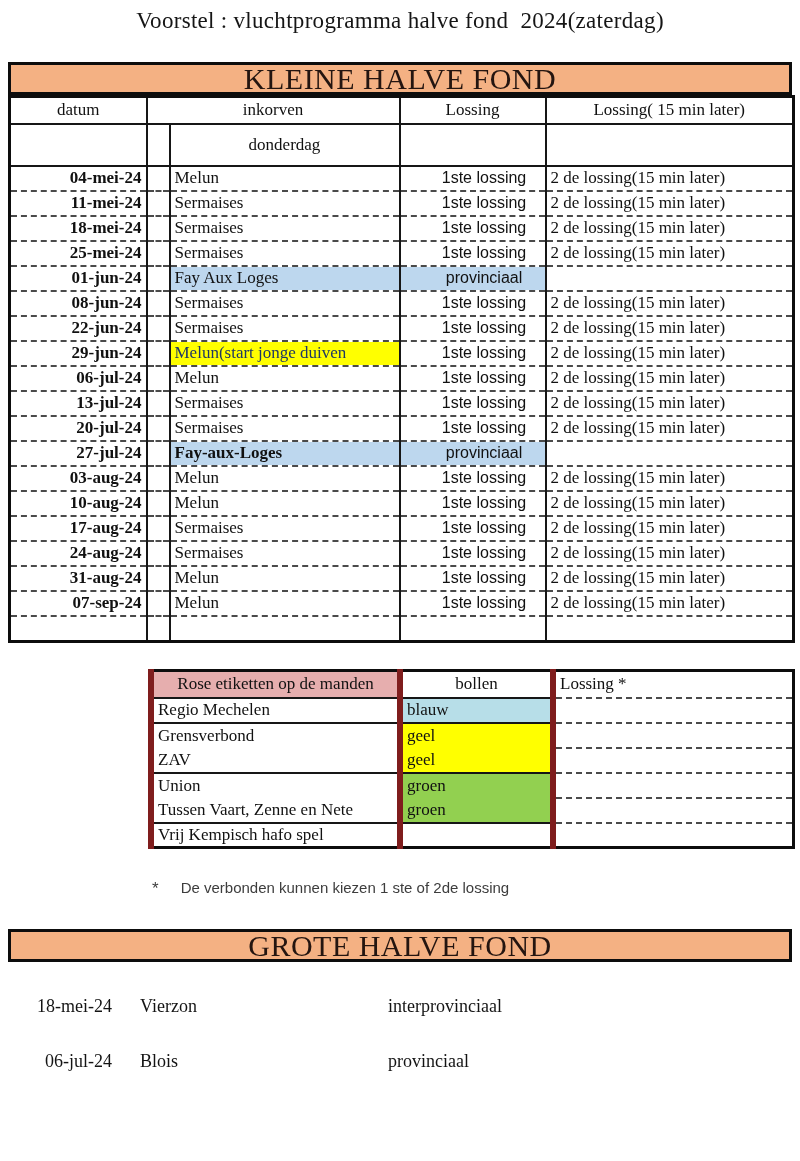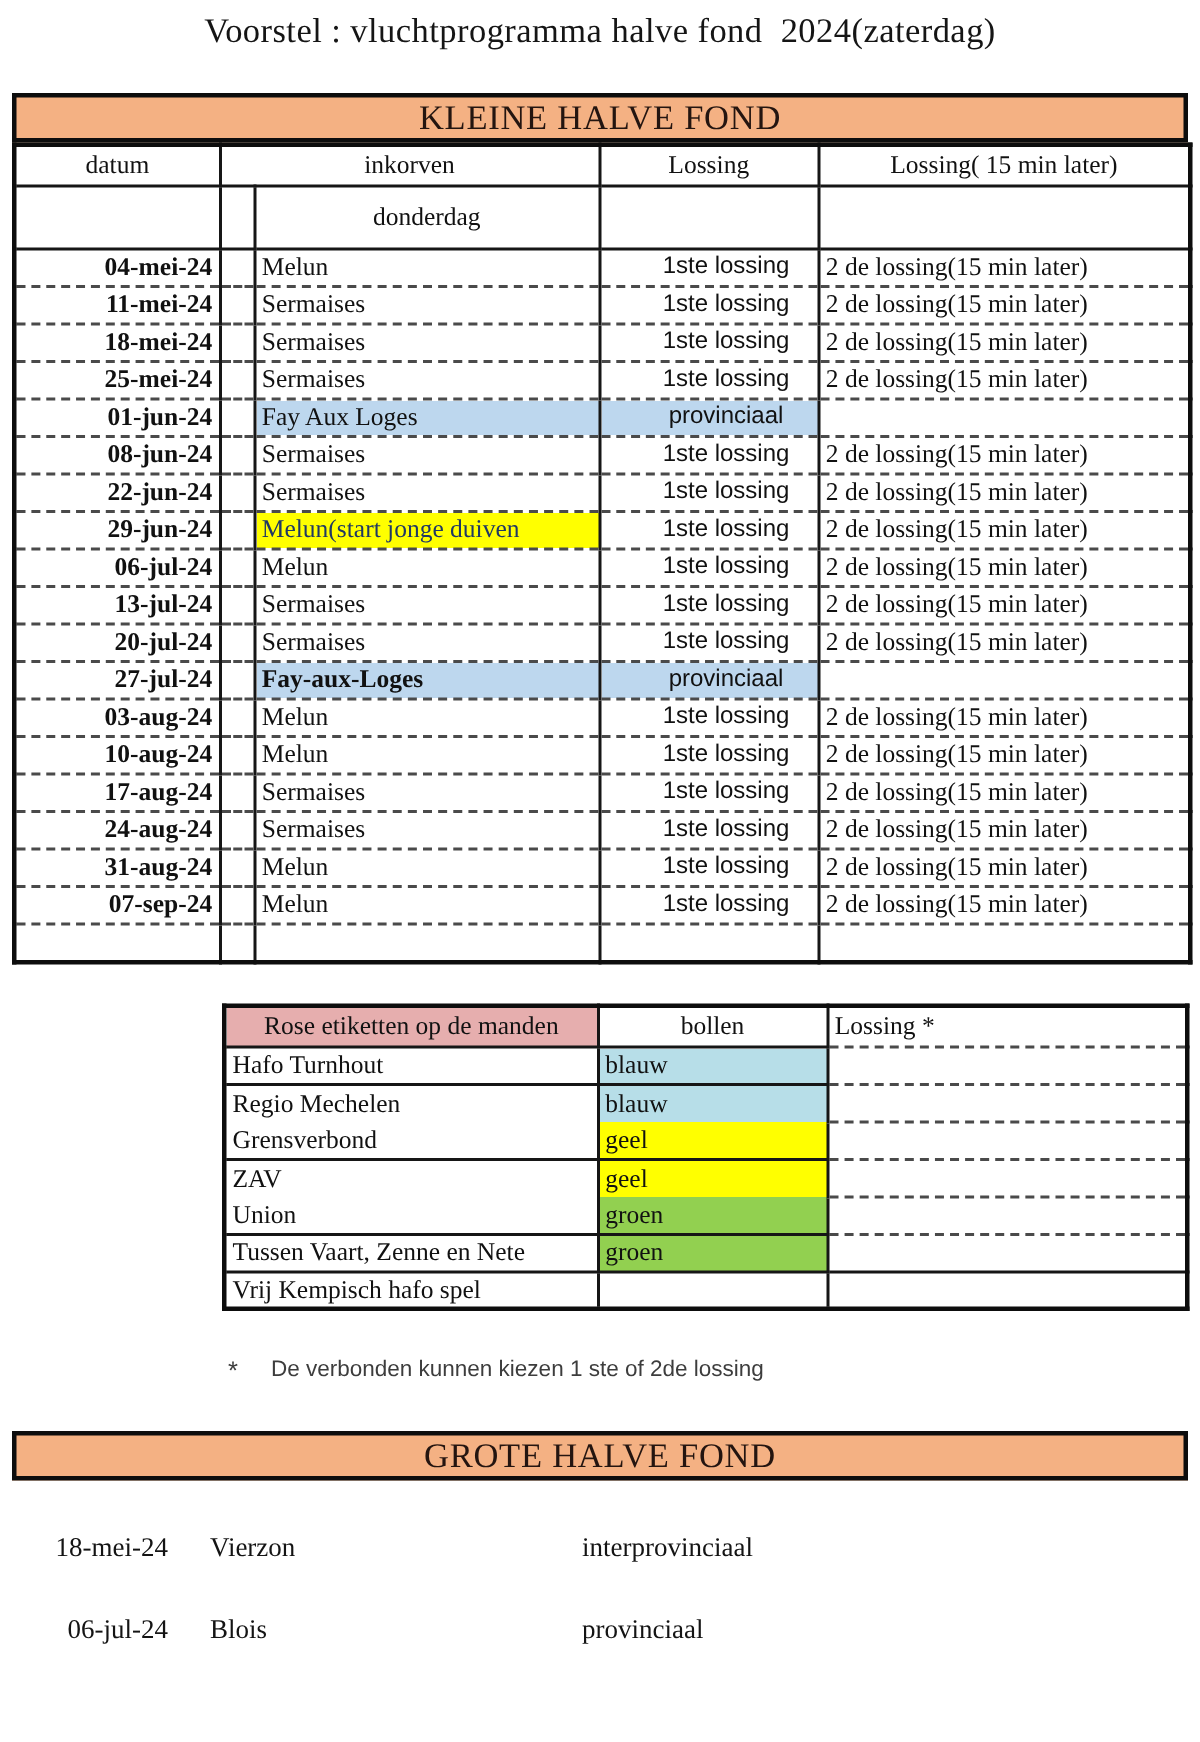--- a/index.html
+++ b/index.html
@@ -14,7 +14,7 @@
   .banner {
     width:784px; margin:28px 0 0 8px; border:3px solid #0d0d0d;
     height:33px; display:flex; align-items:center; justify-content:center;
-    font-size:23px; color:#241510; letter-spacing:0.5px;
+    font-size:30px; color:#241510; letter-spacing:0.5px;
   }
   .banner2 { margin-top:30px; }
 

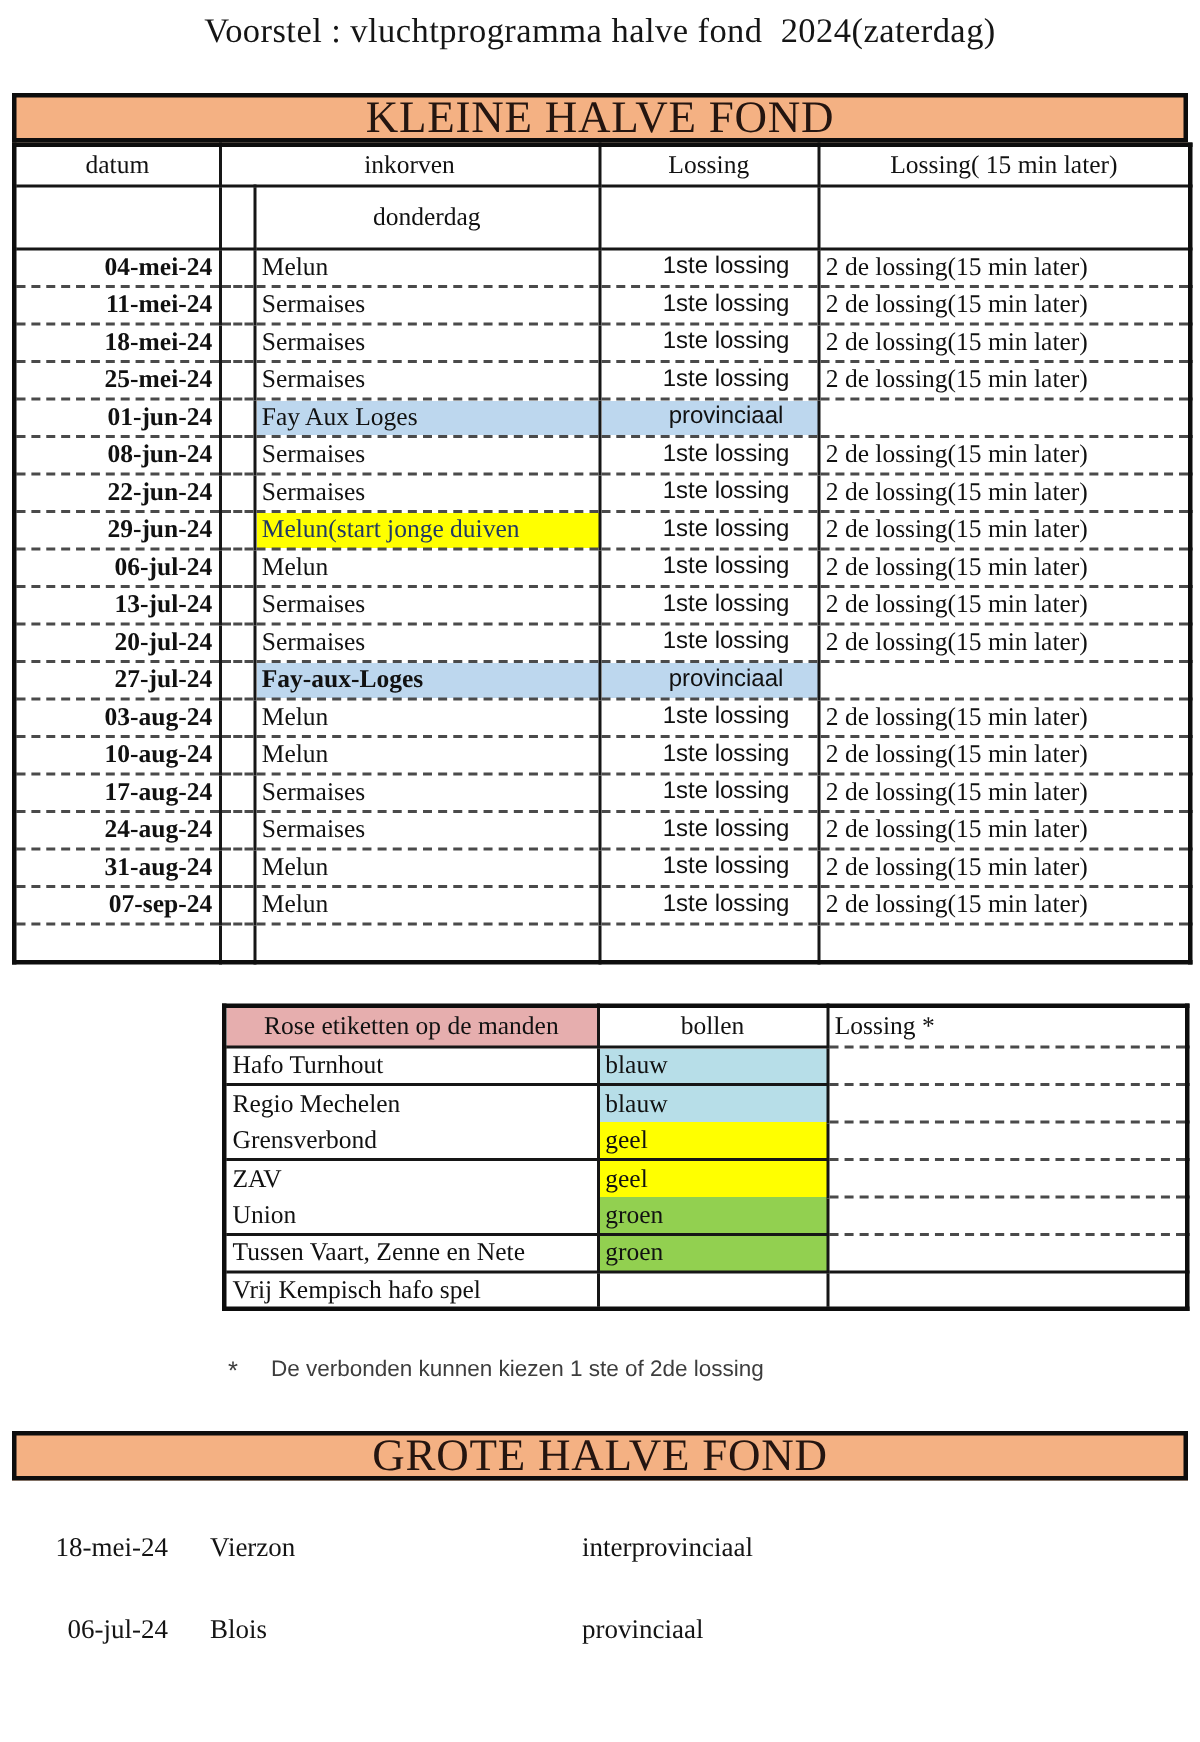--- a/index.html
+++ b/index.html
@@ -41,7 +41,7 @@
   
   .etiket-table { width:642px; margin:26px 0 0 148px; border:3px solid #0d0d0d; }
   .etiket-table td {
-    border-left:2px solid #7f1d1d; border-right:2px solid #161616;
+    border-left:6px solid #7f1d1d; border-right:2px solid #161616;
     height:25px; font-size:17px; padding:0 4px; vertical-align:middle;
     overflow:hidden; white-space:nowrap;
   }

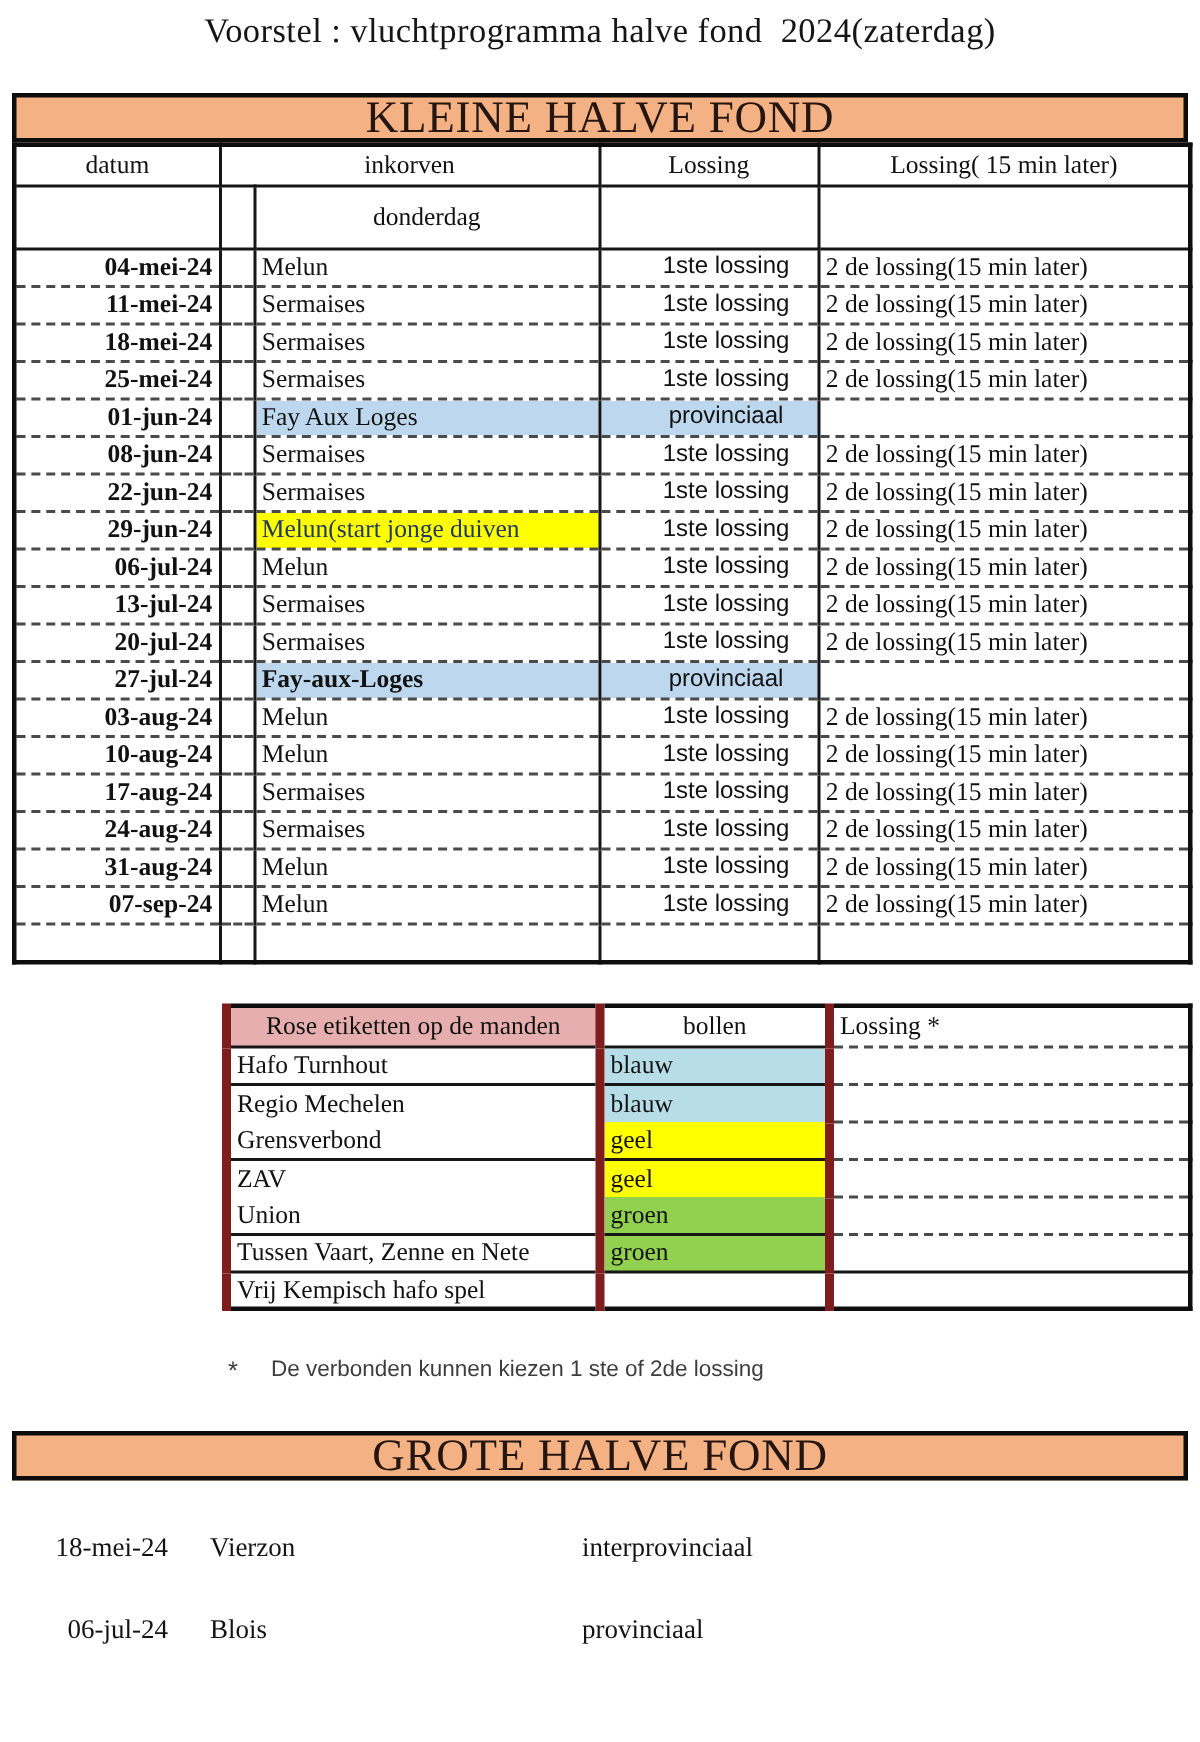--- a/index.html
+++ b/index.html
@@ -245,11 +245,6 @@
       <td class="center">bollen</td>
       <td>Lossing *</td>
     </tr>
-  <tr>
-    <td>Hafo Turnhout</td>
-    <td style="background-color: rgb(183, 222, 232);">blauw</td>
-    <td></td>
-  </tr>
       <tr>
     <td>Regio Mechelen</td>
     <td style="background-color: rgb(183, 222, 232);">blauw</td>

